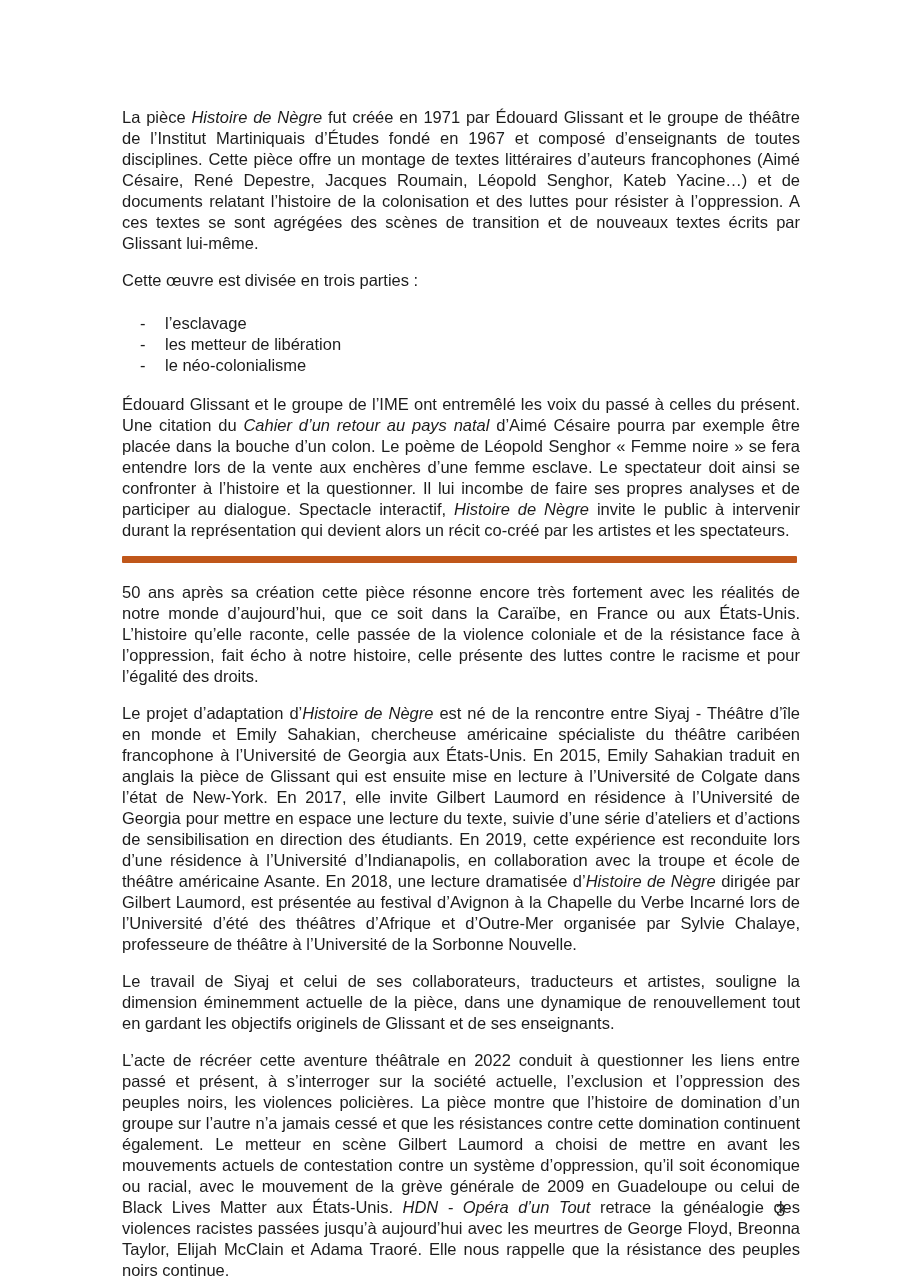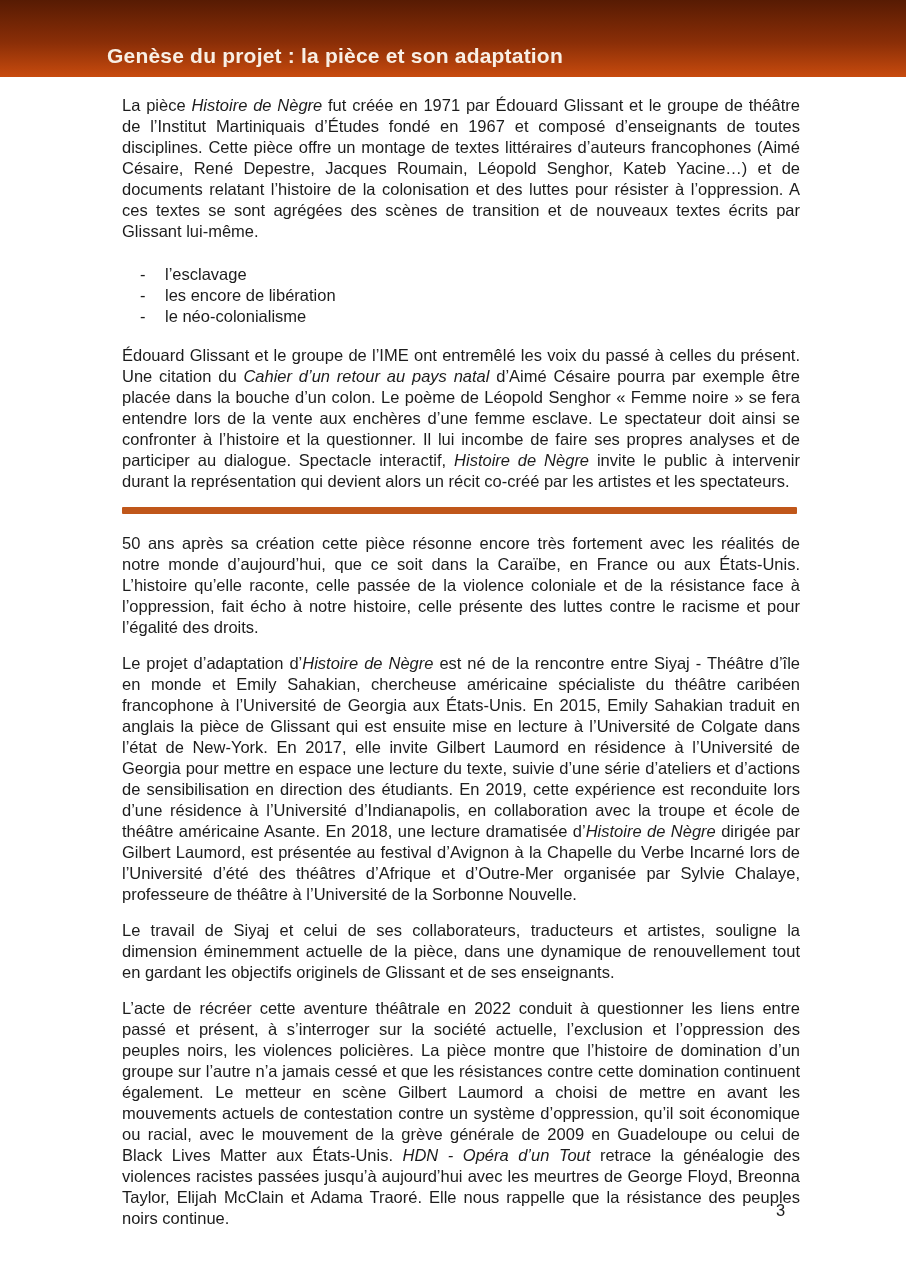--- a/index.html
+++ b/index.html
@@ -83,9 +83,6 @@
 
 <div class="page">
 
-  <div class="header-banner">
-    <div class="section-title">Genèse du projet : la pièce et son adaptation</div>
-  </div>
 
   <div class="content" id="doc-content">
       <p class="para"><span>La pièce </span><span class="it">Histoire de Nègre</span><span> fut créée en 1971 par Édouard Glissant et le groupe de théâtre de l’Institut Martiniquais d’Études fondé en 1967 et composé d’enseignants de toutes disciplines. Cette pièce offre un montage de textes littéraires d’auteurs francophones (Aimé Césaire, René Depestre, Jacques Roumain, Léopold Senghor, Kateb Yacine…) et de documents relatant l’histoire de la colonisation et des luttes pour résister à l’oppression. A ces textes se sont agrégées des scènes de transition et de nouveaux textes écrits par Glissant lui-même.</span></p>

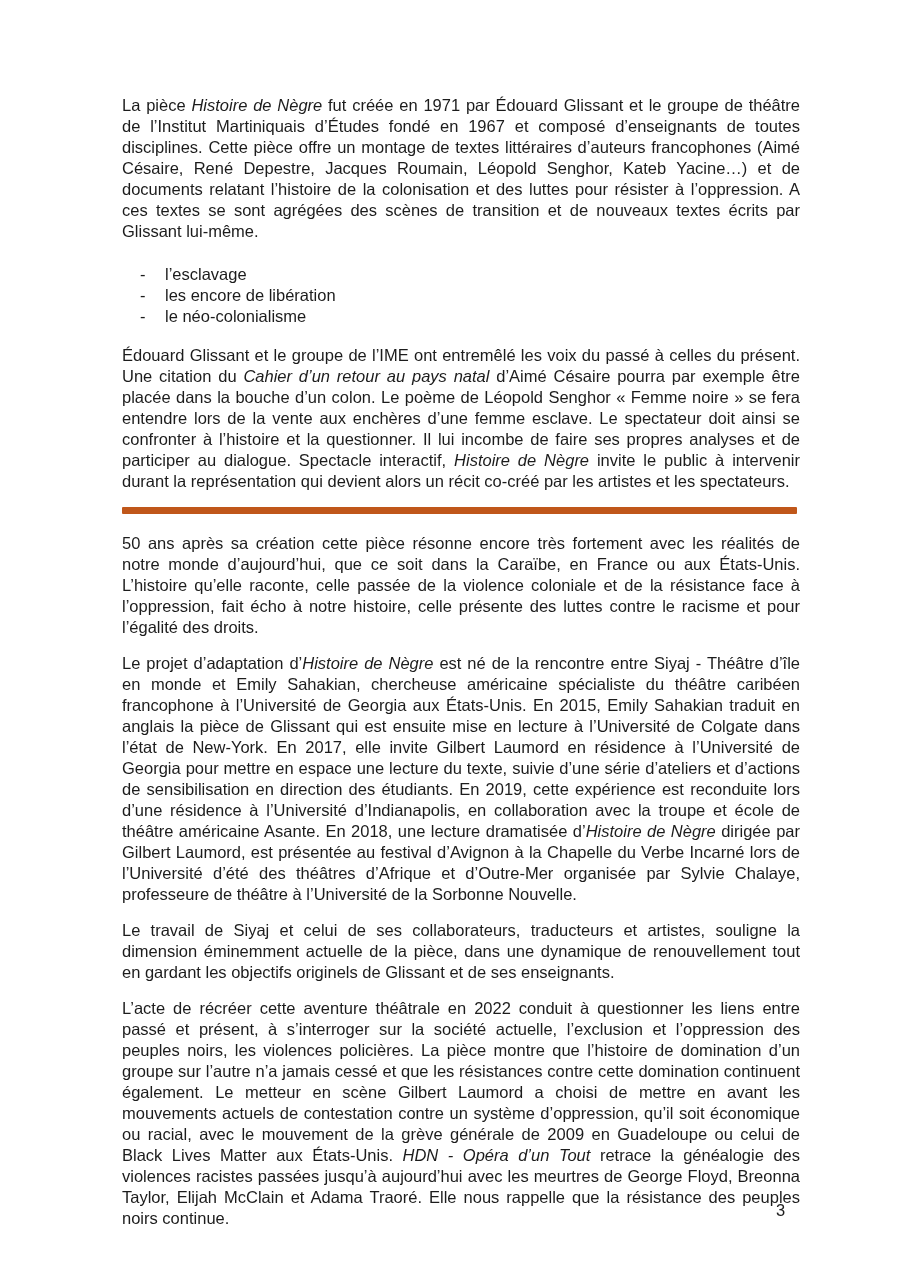--- a/index.html
+++ b/index.html
@@ -44,7 +44,7 @@
     font-size: 16.5px;
     line-height: 21px;
     text-align: justify;
-    margin: 4px 0 15px 0;
+    margin: 16px 0 15px 0;
   }
   .para:last-child { margin-bottom: 0; }
   .it { font-style: italic; }

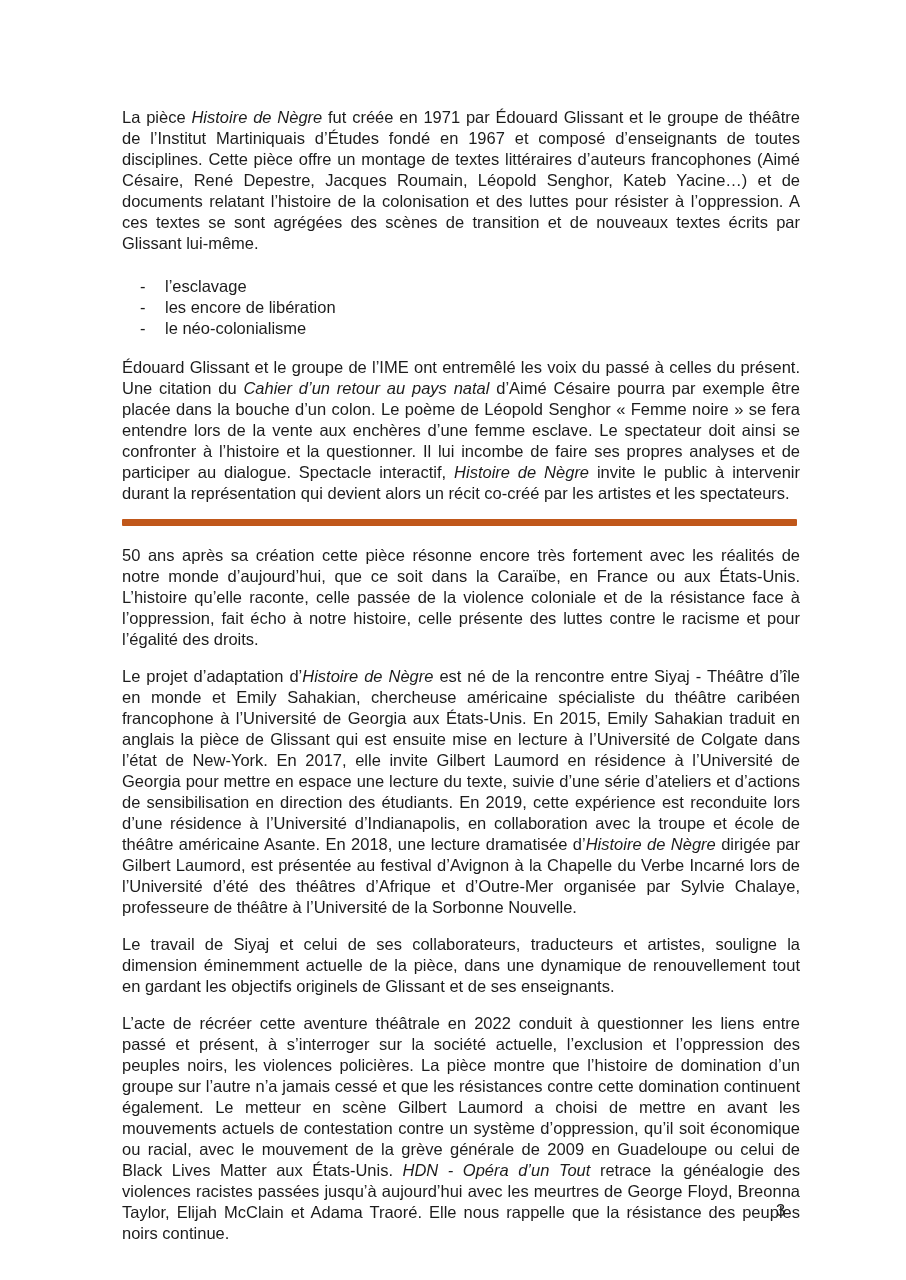--- a/index.html
+++ b/index.html
@@ -86,6 +86,7 @@
 
   <div class="content" id="doc-content">
       <p class="para"><span>La pièce </span><span class="it">Histoire de Nègre</span><span> fut créée en 1971 par Édouard Glissant et le groupe de théâtre de l’Institut Martiniquais d’Études fondé en 1967 et composé d’enseignants de toutes disciplines. Cette pièce offre un montage de textes littéraires d’auteurs francophones (Aimé Césaire, René Depestre, Jacques Roumain, Léopold Senghor, Kateb Yacine…) et de documents relatant l’histoire de la colonisation et des luttes pour résister à l’oppression. A ces textes se sont agrégées des scènes de transition et de nouveaux textes écrits par Glissant lui-même.</span></p>
+      <p class="para"><span>Cette œuvre est divisée en trois parties :</span></p>
       <div class="bullet-list">
         <div class="bullet-item"><span class="bullet-dash">-</span><span>l’esclavage</span></div>
         <div class="bullet-item"><span class="bullet-dash">-</span><span>les encore de libération</span></div>

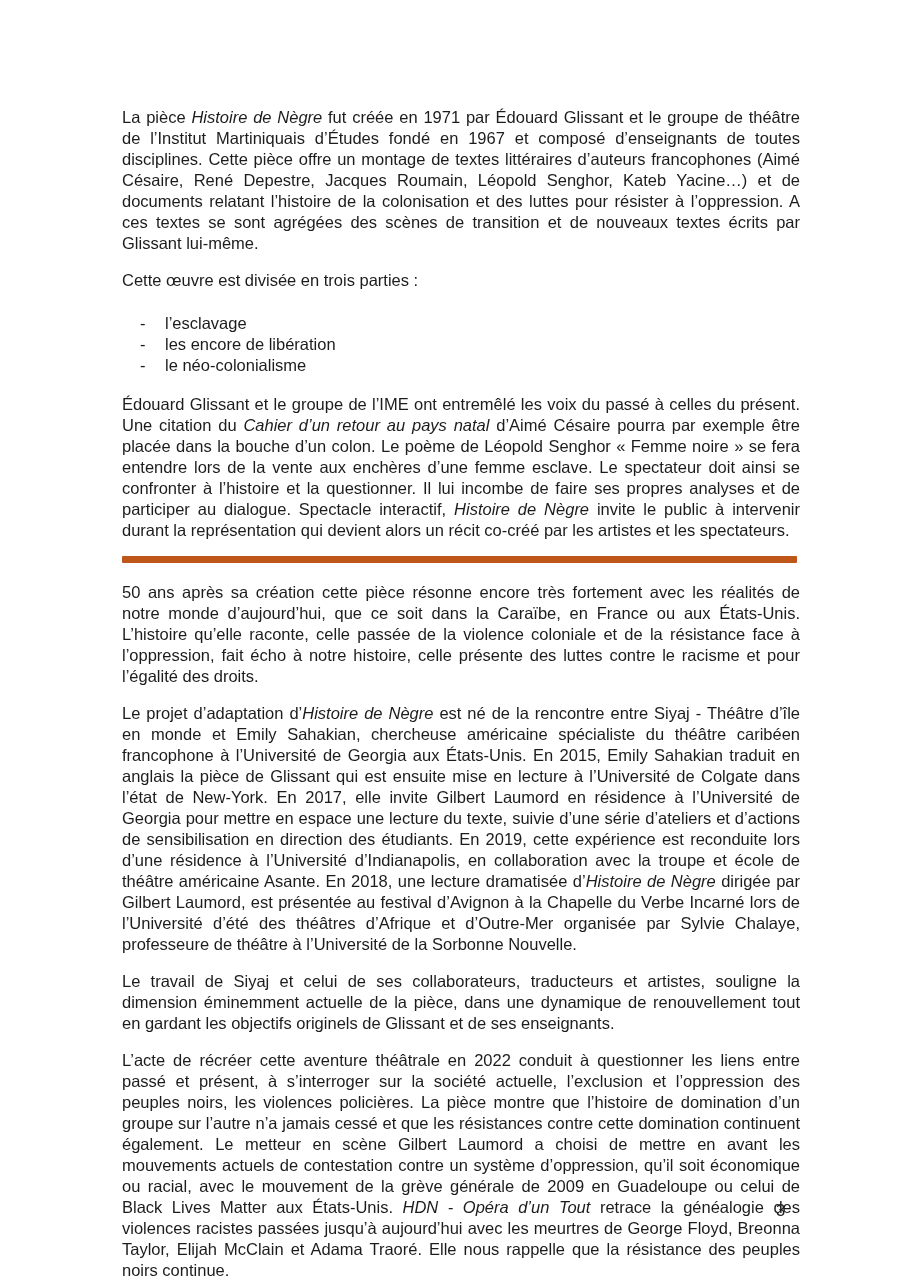--- a/index.html
+++ b/index.html
@@ -89,7 +89,7 @@
       <p class="para"><span>Cette œuvre est divisée en trois parties :</span></p>
       <div class="bullet-list">
         <div class="bullet-item"><span class="bullet-dash">-</span><span>l’esclavage</span></div>
-        <div class="bullet-item"><span class="bullet-dash">-</span><span>les encore de libération</span></div>
+        <div class="bullet-item"><span class="bullet-dash">-</span><span>les metteur de libération</span></div>
         <div class="bullet-item"><span class="bullet-dash">-</span><span>le néo-colonialisme</span></div>
       </div>
       <p class="para"><span>Édouard Glissant et le groupe de l’IME ont entremêlé les voix du passé à celles du présent. Une citation du </span><span class="it">Cahier d’un retour au pays natal</span><span> d’Aimé Césaire pourra par exemple être placée dans la bouche d’un colon. Le poème de Léopold Senghor « Femme noire » se fera entendre lors de la vente aux enchères d’une femme esclave. Le spectateur doit ainsi se confronter à l’histoire et la questionner. Il lui incombe de faire ses propres analyses et de participer au dialogue. Spectacle interactif, </span><span class="it">Histoire de Nègre</span><span> invite le public à intervenir durant la représentation qui devient alors un récit co-créé par les artistes et les spectateurs.</span></p>

